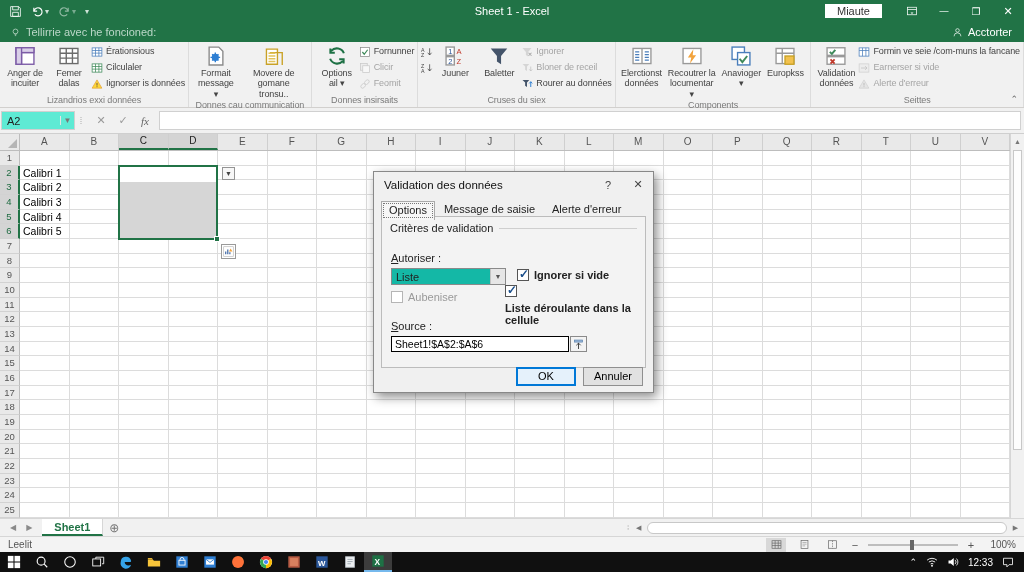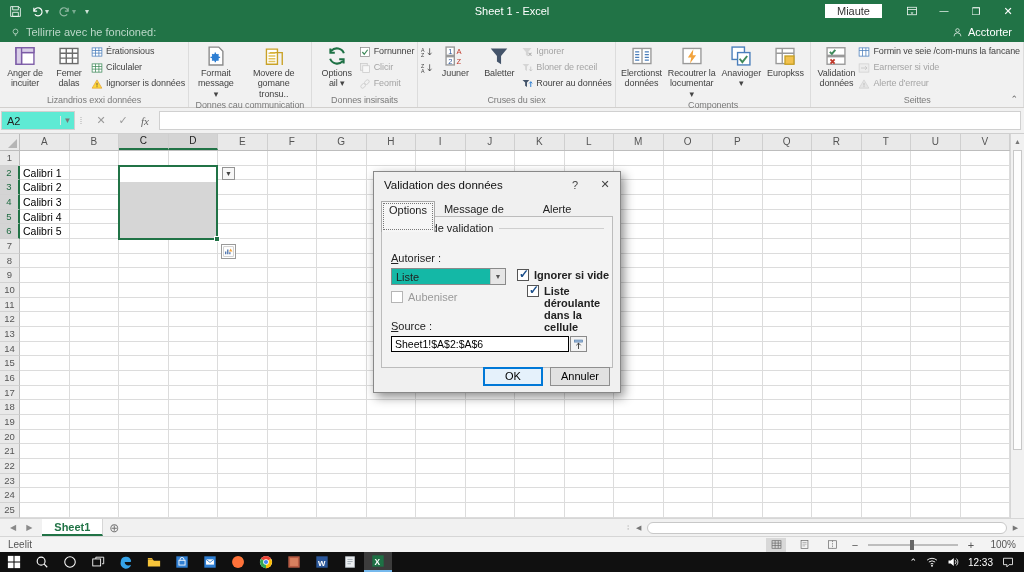--- a/index.html
+++ b/index.html
@@ -82,7 +82,7 @@
   .vs-thumb { margin:1px 2px; height:300px; background:#fdfdfd; border:1px solid #c8c8c8; }
 
   
-  .dialog { position:absolute; left:373px; top:171px; width:248px; height:222px; background:#f0f0f0; border:1px solid #888; box-shadow:3px 4px 10px rgba(0,0,0,.45); font-size:11px; z-index:10; }
+  .dialog { position:absolute; left:373px; top:171px; width:281px; height:222px; background:#f0f0f0; border:1px solid #888; box-shadow:3px 4px 10px rgba(0,0,0,.45); font-size:11px; z-index:10; }
   .dlg-title { height:25px; display:flex; align-items:center; padding-left:10px; font-size:11.5px; color:#111; }
   .dlg-tb-btn { width:30px; height:100%; display:flex; align-items:center; justify-content:center; color:#444; font-size:11px; }
   .glyph-help::before { content:"?"; }

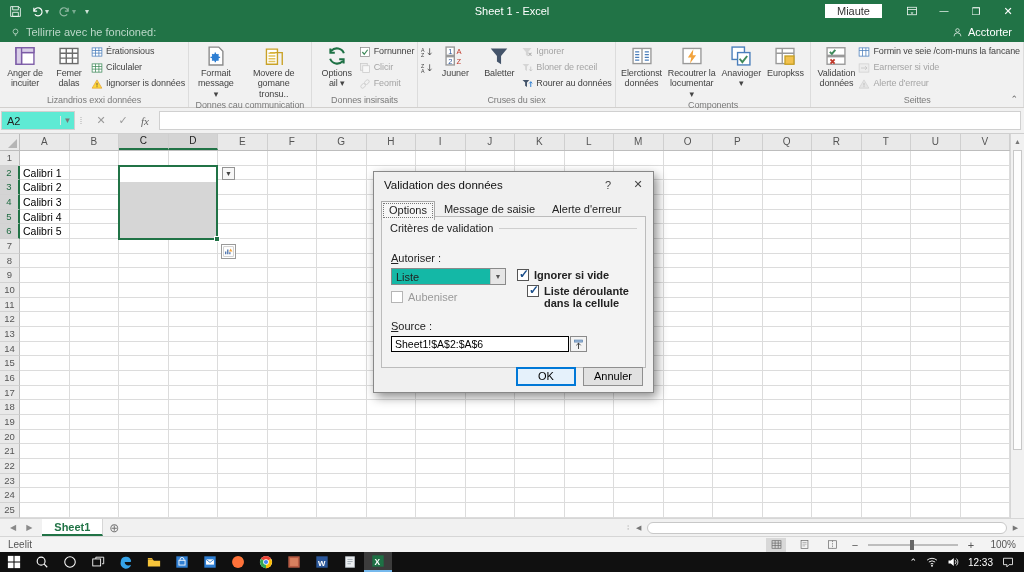--- a/index.html
+++ b/index.html
@@ -1199,7 +1199,7 @@
       <span class="chkbox checked"></span>
       <span style="font-weight:bold;">Ignorer si vide</span>
     </div>
-    <div class="chk-row" style="left:145px;top:68px;">
+    <div class="chk-row" style="left:123px;top:68px;flex-direction:column;">
       <span class="chkbox checked"></span>
       <span style="font-weight:bold;">Liste déroulante dans la cellule</span>
     </div>

